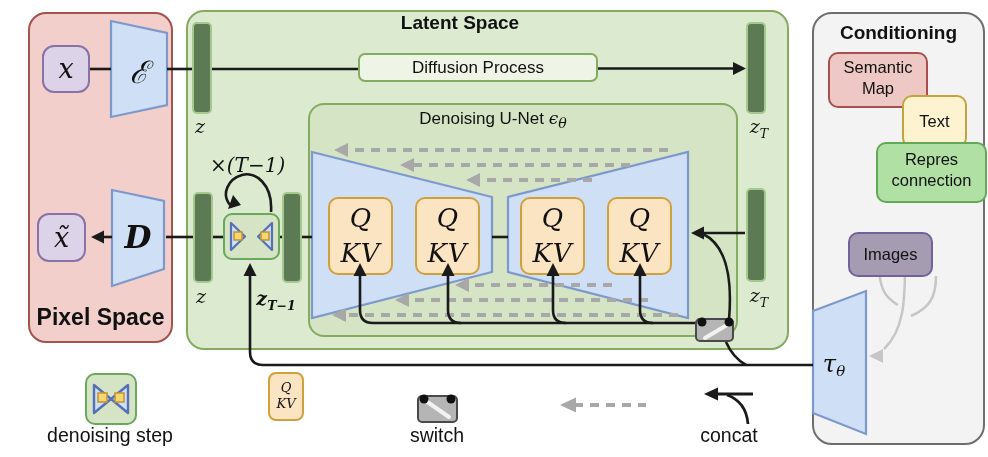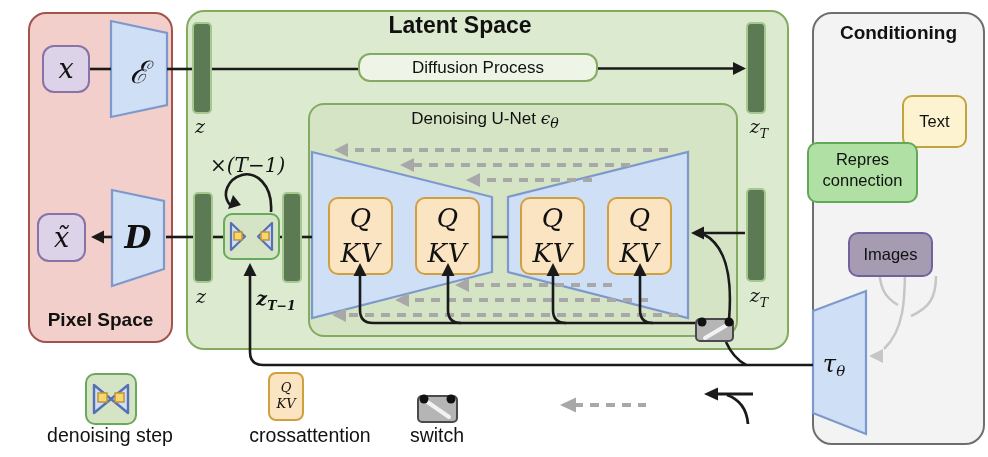--- a/index.html
+++ b/index.html
@@ -41,7 +41,7 @@
     <div class="panel-title" style="top:8px;font-size:19px;">Conditioning</div>
   </div>
 
-  <div class="abs" style="left:380px;top:12px;width:160px;text-align:center;font-weight:bold;font-size:23px;z-index:4;">Latent Space</div>
+  <div class="abs" style="left:380px;top:12px;width:160px;text-align:center;font-weight:bold;font-size:19px;z-index:4;">Latent Space</div>
 
   <div class="abs" style="left:314px;top:108px;width:342px;text-align:center;font-size:17px;z-index:4;"><span>Denoising U-Net</span>&nbsp;<span class="math">ϵ</span><sub class="math">θ</sub></div>
 

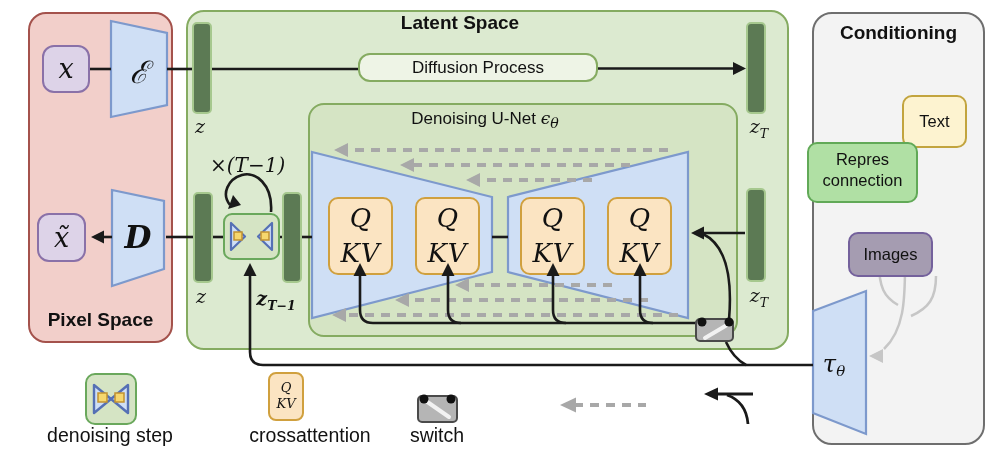--- a/index.html
+++ b/index.html
@@ -104,7 +104,7 @@
   <div class="abs math" style="left:119px;top:50px;width:40px;text-align:center;font-size:31px;z-index:4;">ℰ</div>
   <div class="abs math" style="left:118px;top:219px;width:40px;text-align:center;font-size:31px;font-weight:bold;z-index:4;">D</div>
 
-  <div class="abs node" style="left:358px;top:53px;width:240px;height:29px;border-radius:12px;background:var(--diffusion-fill);border:2.5px solid var(--latent-border);font-size:17px;line-height:26px;text-align:center;"><span>Diffusion Process</span></div>
+  <div class="abs node" style="left:358px;top:53px;width:240px;height:29px;border-radius:7px;background:var(--diffusion-fill);border:2.5px solid var(--latent-border);font-size:17px;line-height:26px;text-align:center;"><span>Diffusion Process</span></div>
 
   <div class="abs math" style="left:210px;top:153px;width:70px;text-align:center;font-size:20px;z-index:4;">×(T−1)</div>
 

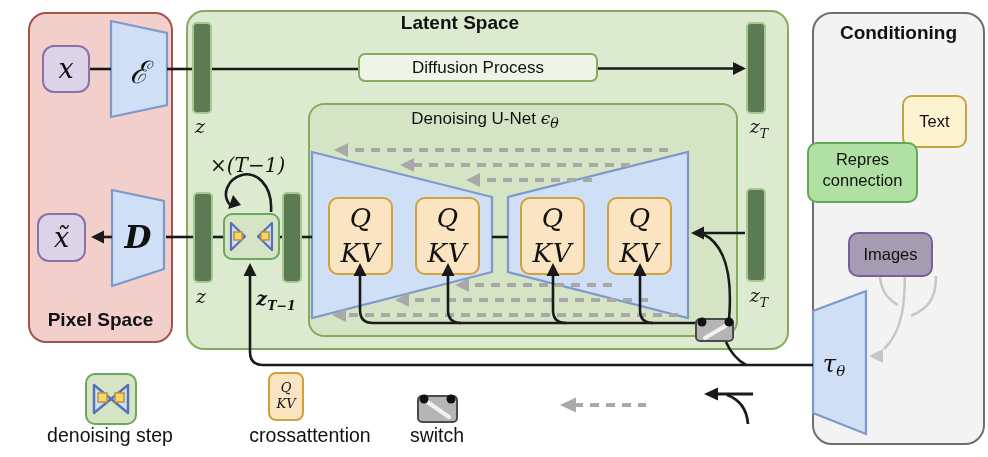--- a/index.html
+++ b/index.html
@@ -127,6 +127,7 @@
       <span class="kv math">KV</span>
     </div>
 
+  <div class="abs condbox" style="left:828px;top:52px;width:100px;height:56px;background:var(--semantic-fill);border:2.5px solid var(--semantic-border);padding-top:3px;"><span>Semantic</span><br><span>Map</span></div>
   <div class="abs condbox" style="left:902px;top:95px;width:65px;height:53px;background:var(--text-fill);border:2.5px solid var(--text-border);line-height:48px;"><span>Text</span></div>
   <div class="abs condbox" style="left:807px;top:142px;width:111px;height:61px;background:var(--repr-fill);border:2.5px solid var(--repr-border);padding-top:5px;"><span>Repres</span><br><span>connection</span></div>
   <div class="abs condbox" style="left:848px;top:200px;width:85px;height:45px;background:var(--images-fill);border:2.5px solid var(--images-border);line-height:40px;margin-top:32px;"><span>Images</span></div>

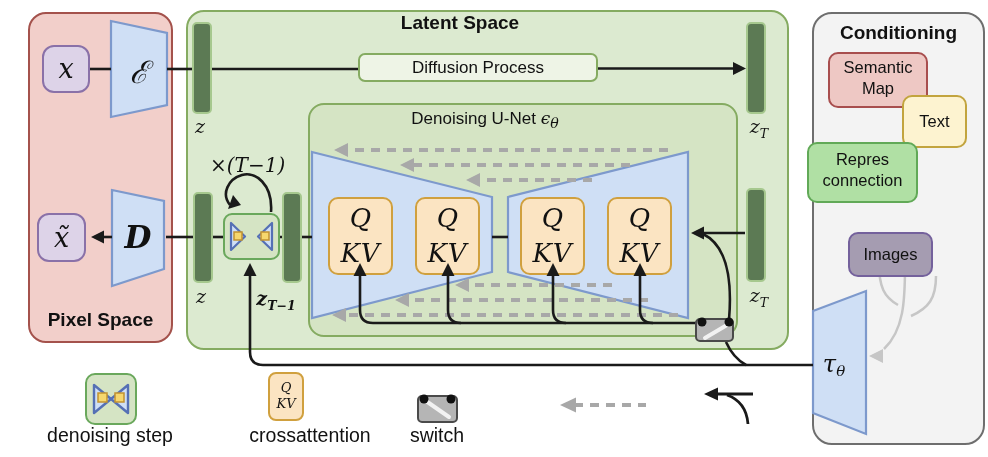--- a/index.html
+++ b/index.html
@@ -43,7 +43,7 @@
 
   <div class="abs" style="left:380px;top:12px;width:160px;text-align:center;font-weight:bold;font-size:19px;z-index:4;">Latent Space</div>
 
-  <div class="abs" style="left:314px;top:108px;width:342px;text-align:center;font-size:17px;z-index:4;"><span>Denoising U-Net</span>&nbsp;<span class="math">ϵ</span><sub class="math">θ</sub></div>
+  <div class="abs" style="left:322px;top:108px;width:342px;text-align:center;font-size:17px;z-index:4;"><span>Denoising U-Net</span>&nbsp;<span class="math">ϵ</span><sub class="math">θ</sub></div>
 
   <svg id="svgA" class="layer" width="988" height="457" viewBox="0 0 988 457">
     <g>

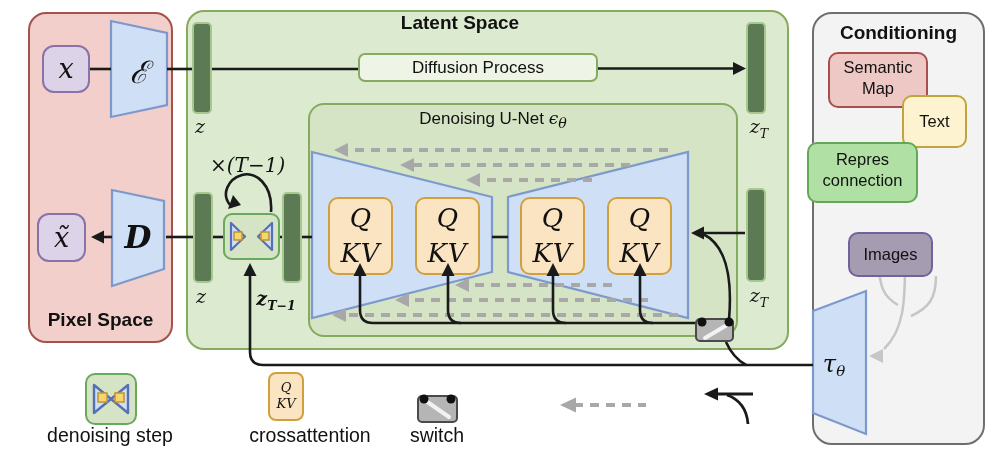--- a/index.html
+++ b/index.html
@@ -129,7 +129,7 @@
 
   <div class="abs condbox" style="left:828px;top:52px;width:100px;height:56px;background:var(--semantic-fill);border:2.5px solid var(--semantic-border);padding-top:3px;"><span>Semantic</span><br><span>Map</span></div>
   <div class="abs condbox" style="left:902px;top:95px;width:65px;height:53px;background:var(--text-fill);border:2.5px solid var(--text-border);line-height:48px;"><span>Text</span></div>
-  <div class="abs condbox" style="left:807px;top:142px;width:111px;height:61px;background:var(--repr-fill);border:2.5px solid var(--repr-border);padding-top:5px;"><span>Repres</span><br><span>connection</span></div>
+  <div class="abs condbox" style="left:876px;top:142px;width:111px;height:61px;background:var(--repr-fill);border:2.5px solid var(--repr-border);padding-top:5px;"><span>Repres</span><br><span>connection</span></div>
   <div class="abs condbox" style="left:848px;top:200px;width:85px;height:45px;background:var(--images-fill);border:2.5px solid var(--images-border);line-height:40px;margin-top:32px;"><span>Images</span></div>
 
   <div class="abs" style="left:812px;top:350px;width:44px;text-align:center;z-index:4;"><span class="math" style="font-size:24px;">τ</span><sub class="math" style="font-size:15px;">θ</sub></div>

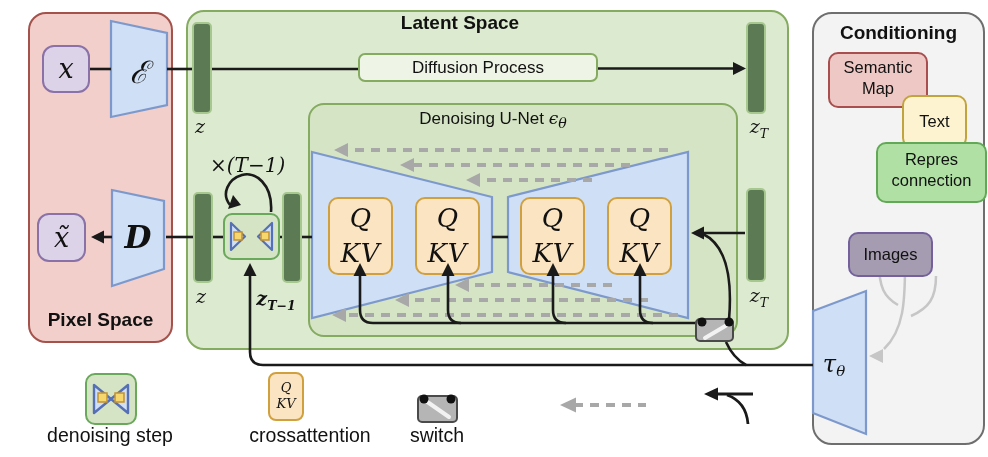--- a/index.html
+++ b/index.html
@@ -33,7 +33,7 @@
 <div id="stage">
 
   <div class="abs panel" id="pixel">
-    <div class="panel-title" style="bottom:10px;font-size:19px;">Pixel Space</div>
+    <div class="panel-title" style="bottom:10px;font-size:23px;">Pixel Space</div>
   </div>
   <div class="abs panel" id="latent"></div>
   <div class="abs panel" id="unet"></div>

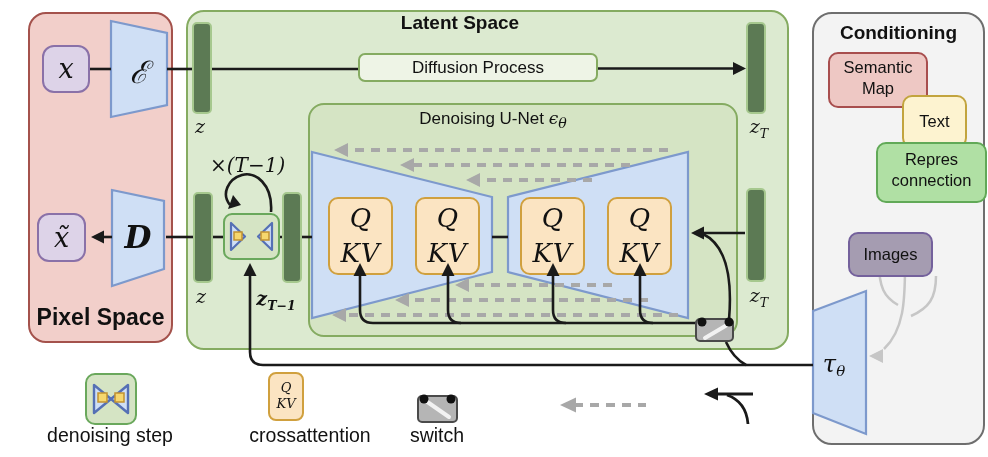--- a/index.html
+++ b/index.html
@@ -141,7 +141,6 @@
     <span class="math" style="display:block;font-size:13px;line-height:17px;margin-top:5px;">Q</span>
     <span class="math" style="display:block;font-size:13px;line-height:15px;">KV</span>
   </div>
-  <div class="abs legend-label" style="left:220px;width:180px;">crossattention</div>
 
   <div class="abs legend-label" style="left:392px;width:90px;">switch</div>
 

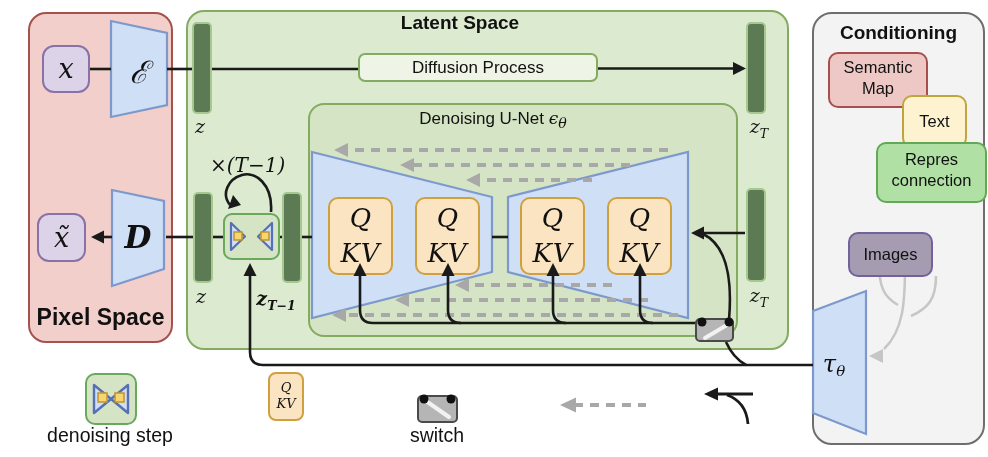--- a/index.html
+++ b/index.html
@@ -143,6 +143,7 @@
   </div>
 
   <div class="abs legend-label" style="left:392px;width:90px;">switch</div>
+  <div class="abs legend-label" style="left:686px;width:86px;">concat</div>
 
   <svg id="svgB" class="layer" width="988" height="457" viewBox="0 0 988 457">
     <g style="stroke:var(--black);stroke-width:2.6;fill:none;">

